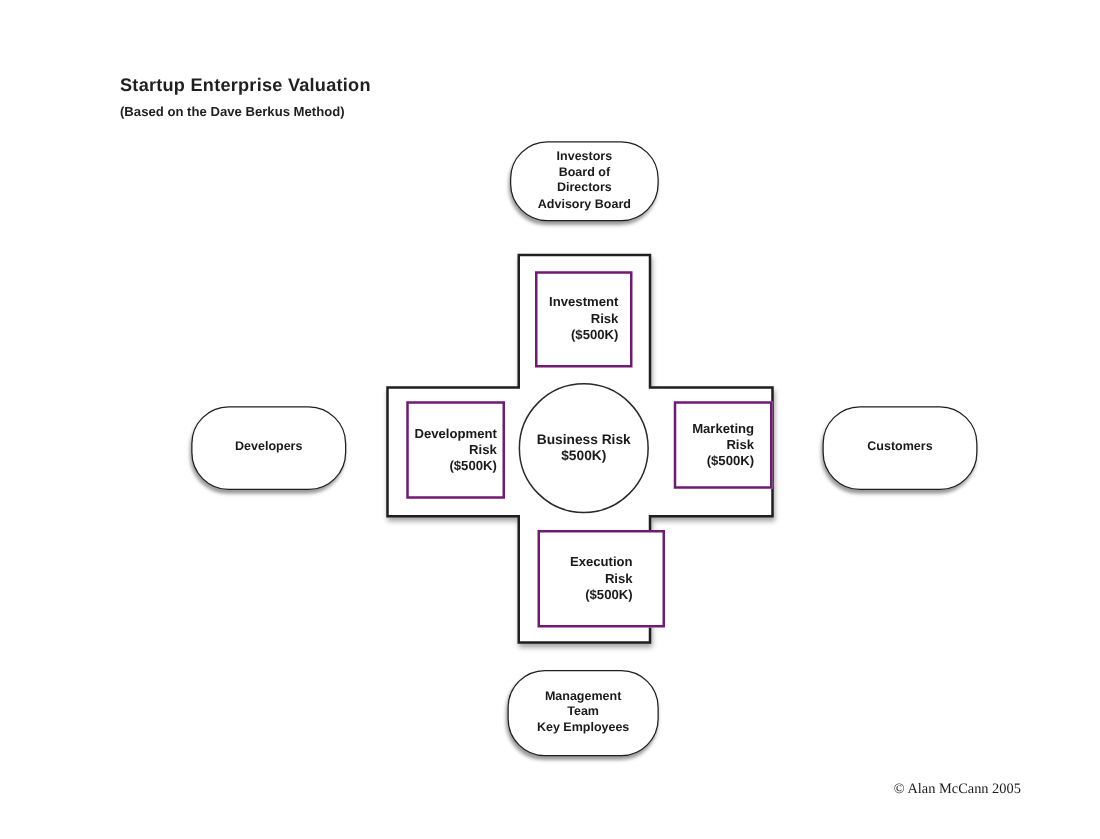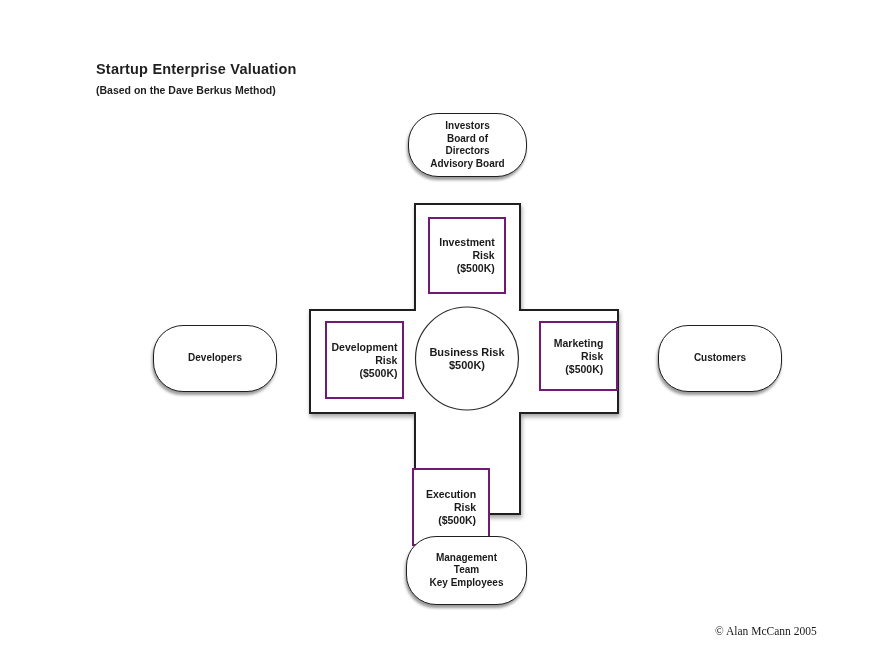--- a/index.html
+++ b/index.html
@@ -140,7 +140,7 @@
 ($500K)</span>
   </div>
 
-  <div class="risk-box" style="left:412px; top:424px; width:78px; height:78px;margin-top:44px;">
+  <div class="risk-box" style="left:430px; top:424px; width:102px; height:78px;">
     <span>Execution
 Risk
 ($500K)</span>

